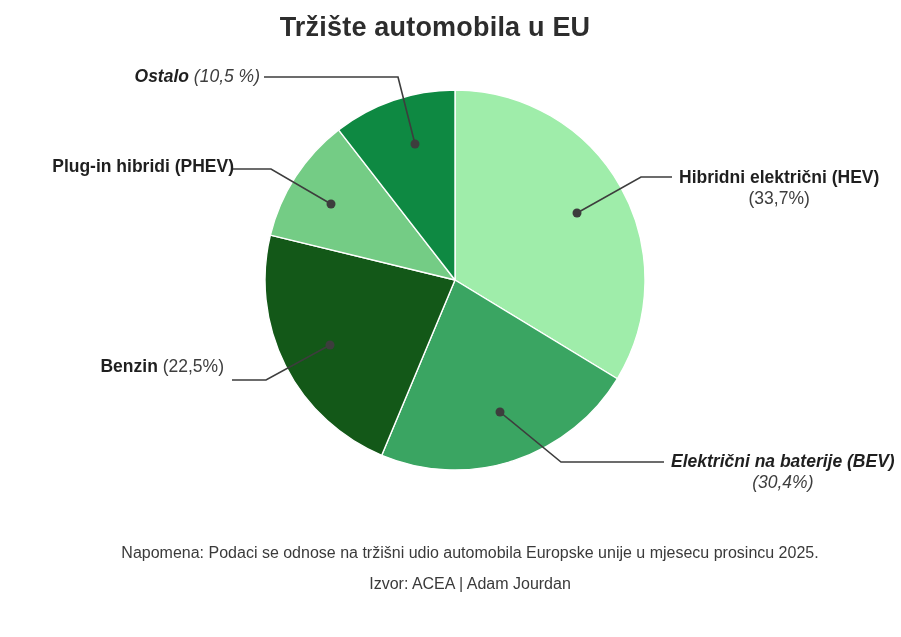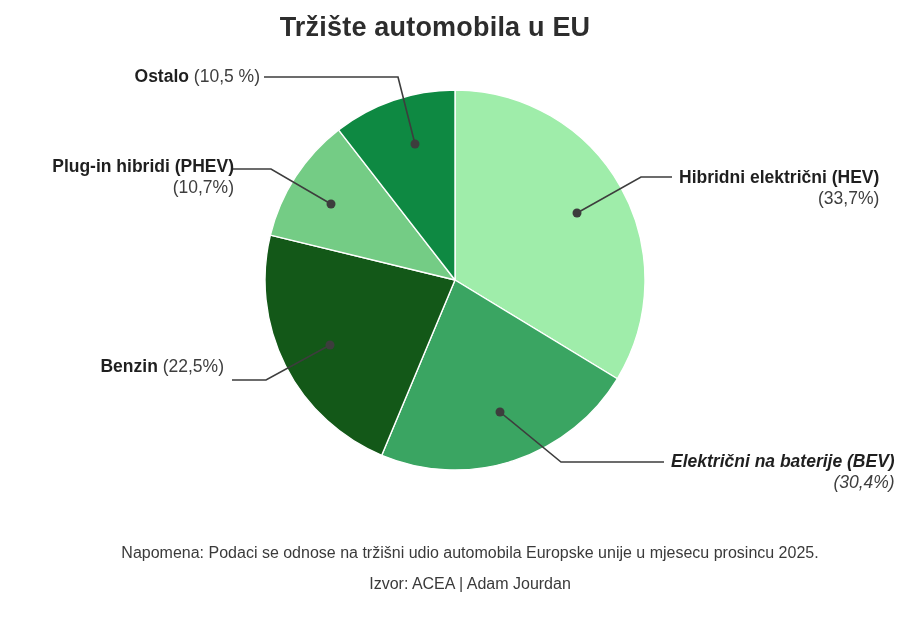--- a/index.html
+++ b/index.html
@@ -73,7 +73,7 @@
     </g>
   </svg>
 
-  <div class="lbl align-right" style="left:60px; top:66px; width:186px;">
+  <div class="lbl align-right" style="left:60px; top:66px; width:186px;font-style:italic;">
     <span class="name">Ostalo</span>
     <span class="pct">(10,5 %)</span>
   </div>

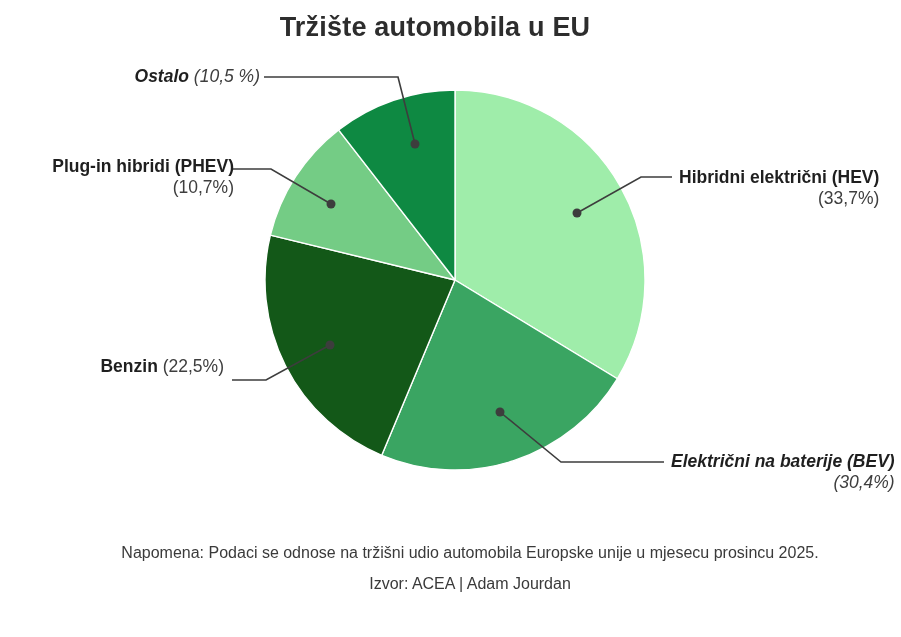--- a/index.html
+++ b/index.html
@@ -80,7 +80,6 @@
 
   <div class="lbl two-line align-right" style="left:27px; top:156px; width:193px;">
     <span class="name">Plug-in hibridi (PHEV)</span>
-    <span class="pct">(10,7%)</span>
   </div>
 
   <div class="lbl two-line align-left" style="left:665px; top:167px;">

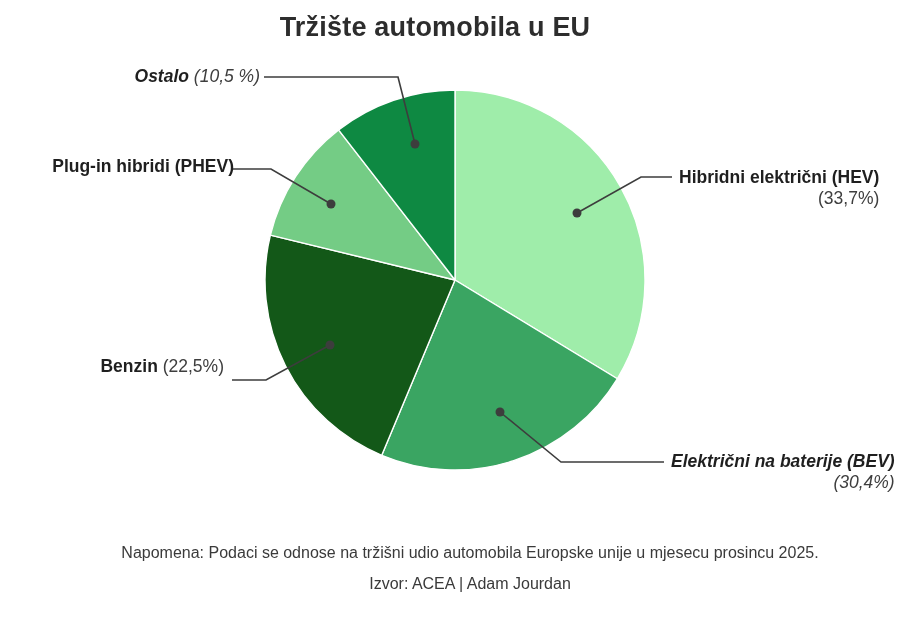--- a/index.html
+++ b/index.html
@@ -29,7 +29,7 @@
   .lbl .pct { font-weight: normal; color: #3e3e3e; }
   .lbl.two-line .name, .lbl.two-line .pct { display: block; }
   .lbl.align-right { text-align: right; }
-  .lbl.align-left { text-align: right; }
+  .lbl.align-left { text-align: center; }
   .note {
     position: absolute;
     left: 0; width: 912px;

